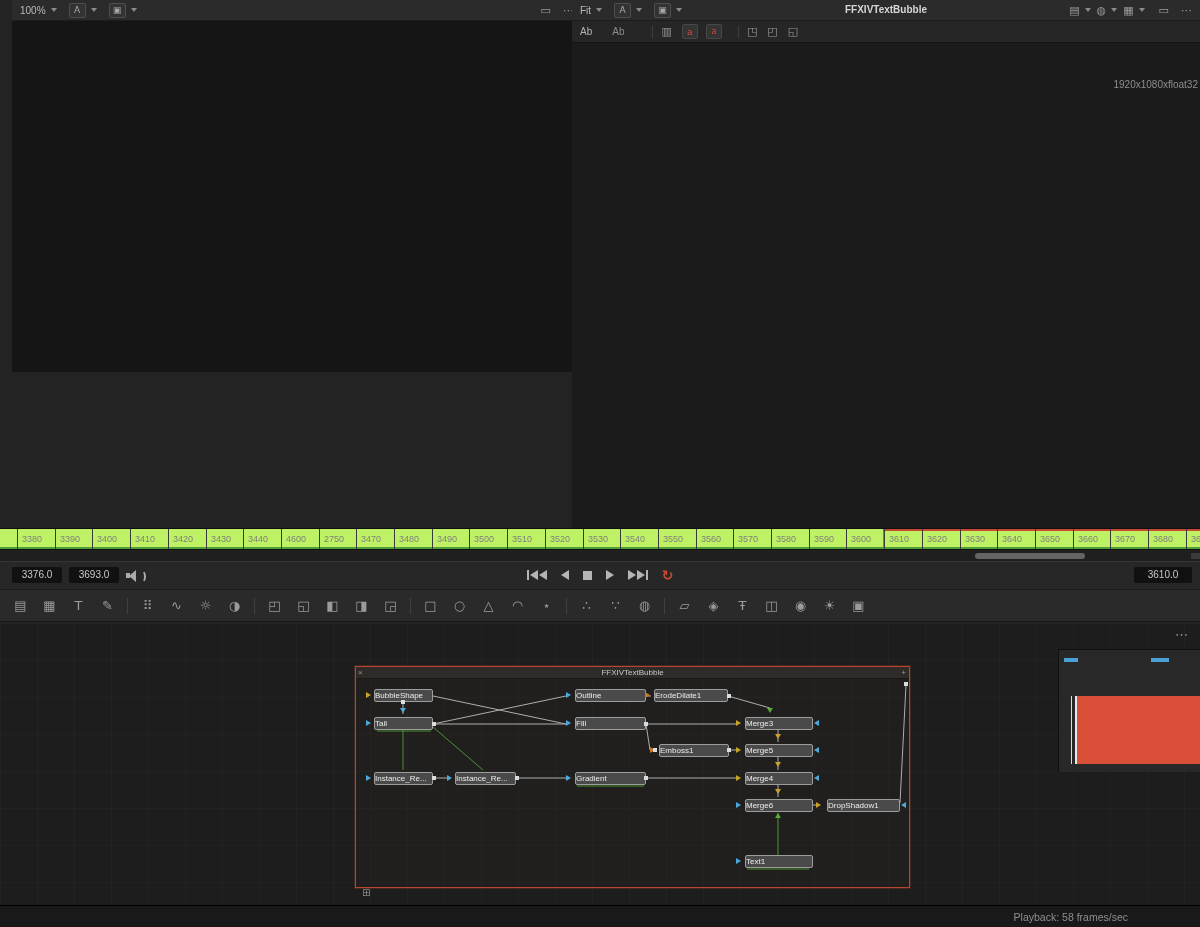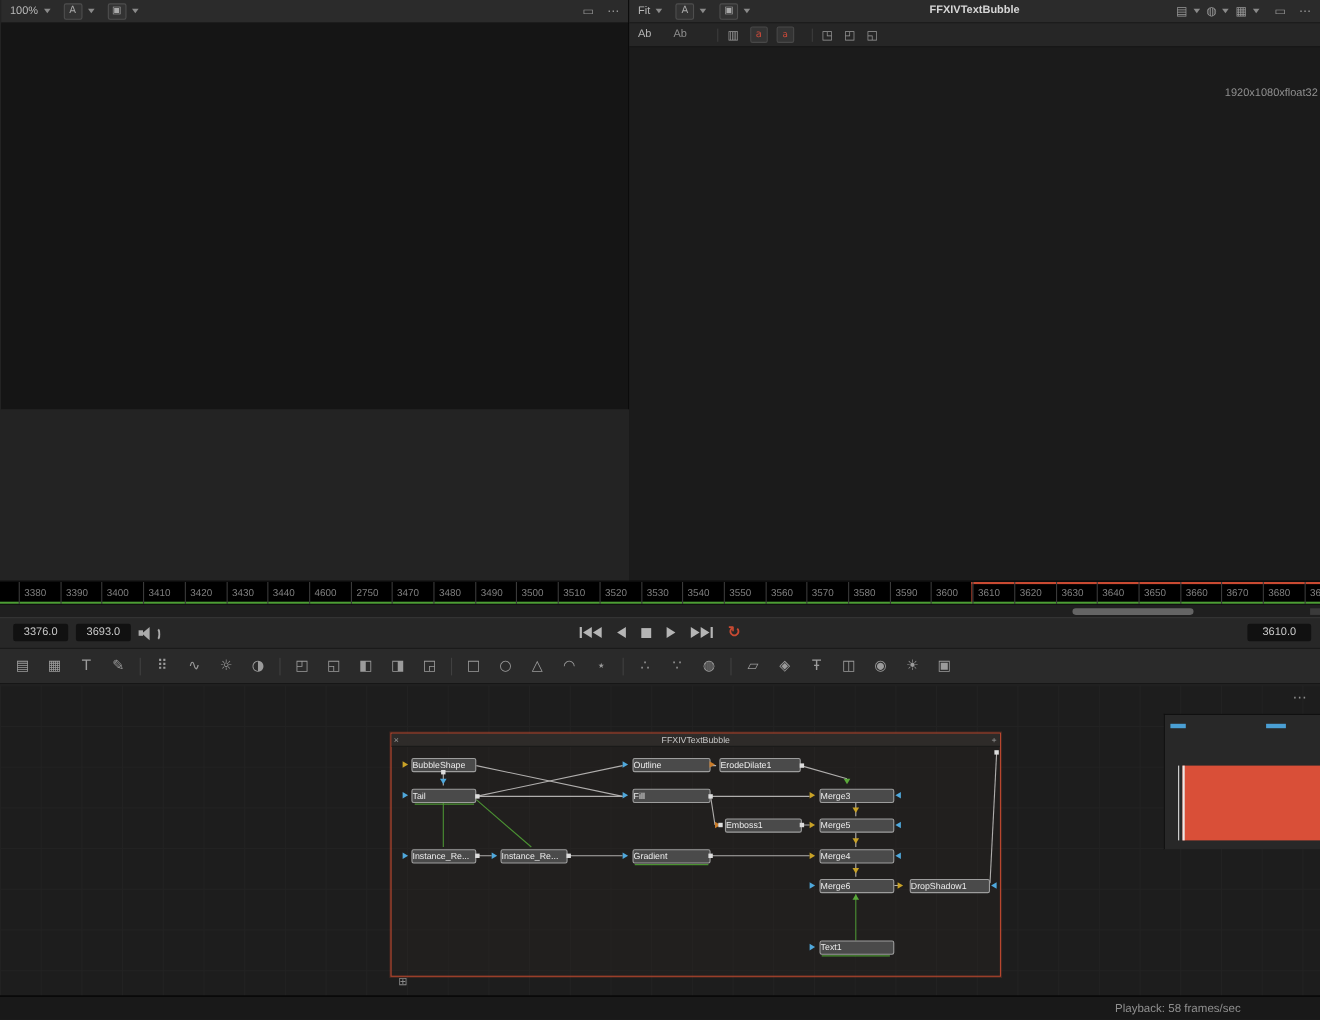--- a/index.html
+++ b/index.html
@@ -8,7 +8,7 @@
   .glyph,.tb-icon,.ticon{font-family:"DejaVu Sans",sans-serif;}
 
   
-  .viewer-left{position:absolute;left:1px;top:0;width:570px;height:372px;background:#151515;border-right:2px solid #0b0b0b;text-align:right;}
+  .viewer-left{position:absolute;left:12px;top:0;width:570px;height:372px;background:#151515;border-right:2px solid #0b0b0b;text-align:right;}
   .viewer-right{position:absolute;left:572px;top:0;width:628px;height:528px;background:#1b1b1b;}
   .vbar{height:20px;background:#2b2b2b;border-bottom:1px solid #1c1c1c;display:flex;align-items:center;padding:0 8px;position:relative;}
   .vbar .spacer{margin-left:auto;}

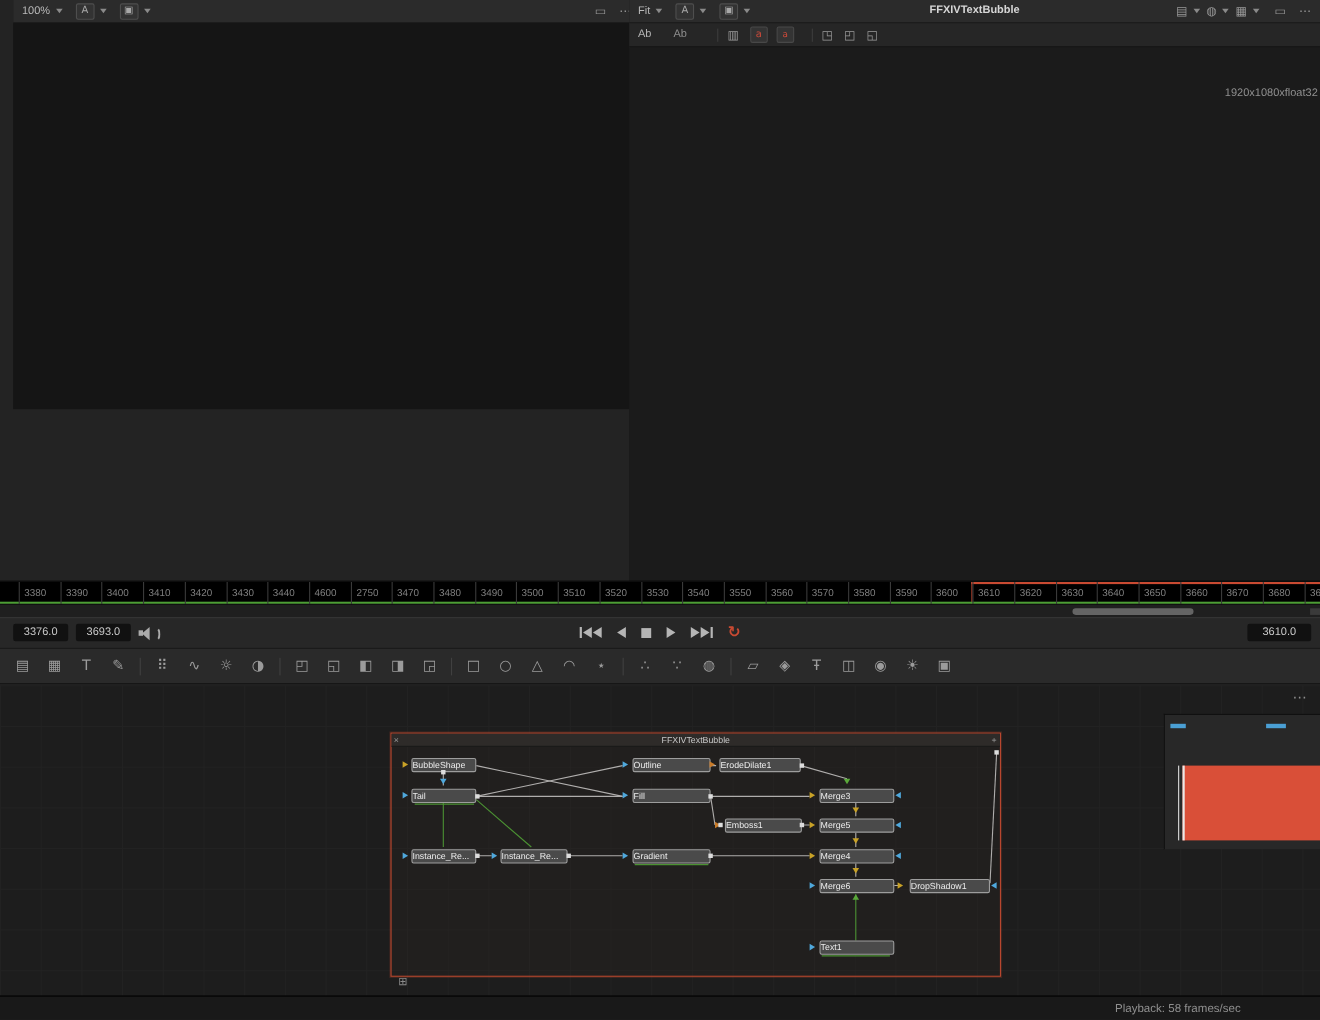--- a/index.html
+++ b/index.html
@@ -38,7 +38,7 @@
   .bubble-tail-mask{position:absolute;z-index:2;left:60px;bottom:1px;width:19px;height:6px;background:var(--bubble-fill);}
 
   
-  .ruler{position:absolute;left:0;top:528px;width:1200px;height:20px;background:#000000;border-top:1px solid #0e0e0e;overflow:hidden;}
+  .ruler{position:absolute;left:0;top:528px;width:1200px;height:20px;background:#bef264;border-top:1px solid #0e0e0e;overflow:hidden;}
   .tick{position:absolute;top:5px;font-size:9px;color:#7f7f7f;}
   .tick::before{content:"";position:absolute;left:-5px;top:-5px;width:1px;height:20px;background:#3a3a3a;}
   .ruler-range{position:absolute;left:883px;top:0;width:317px;height:2px;background:var(--accent-orange);}

